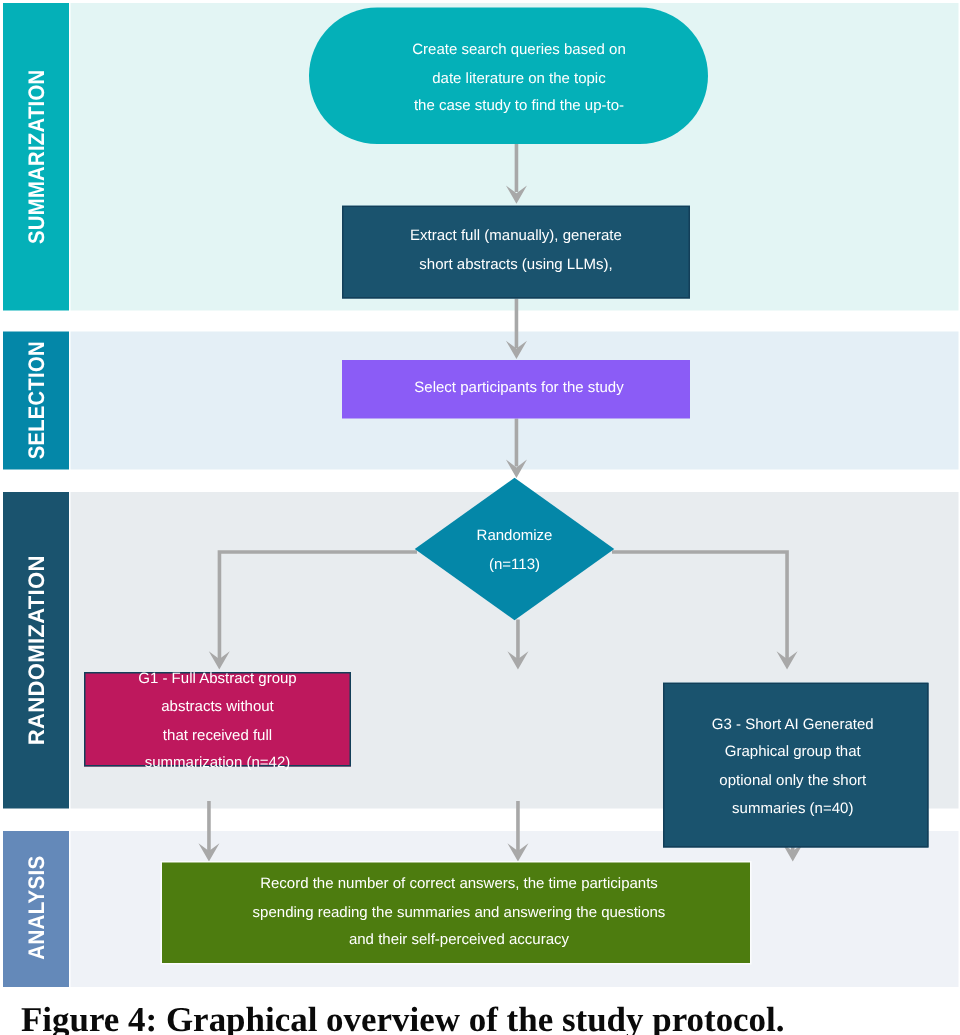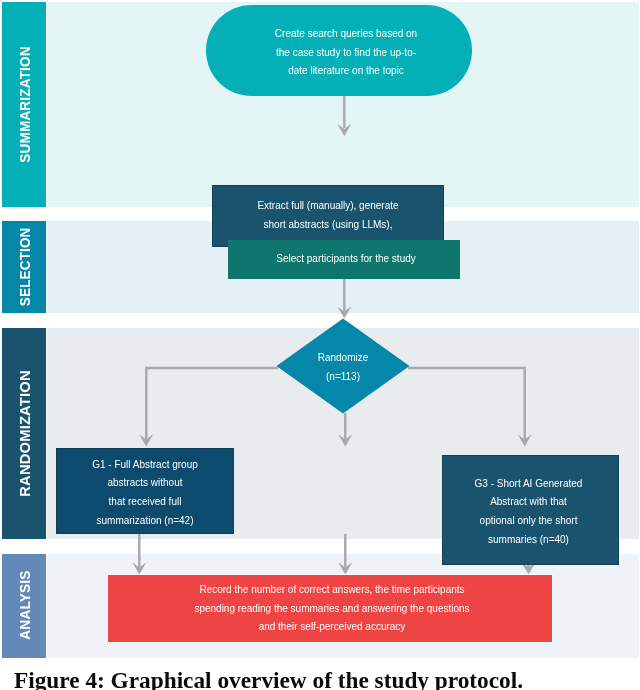--- a/index.html
+++ b/index.html
@@ -77,8 +77,8 @@
   <div class="node" style="left:206px;top:4.5px;width:266px;height:91px;background:#04b0b8;border-radius:46px;padding:6px 10px 0 24px;">
     <span class="txt">
         <span class="ln">Create search queries based on</span>
+        <span class="ln">date literature on the topic</span>
         <span class="ln">the case study to find the up-to-</span>
-        <span class="ln">date literature on the topic</span>
       </span>
     </div>
 

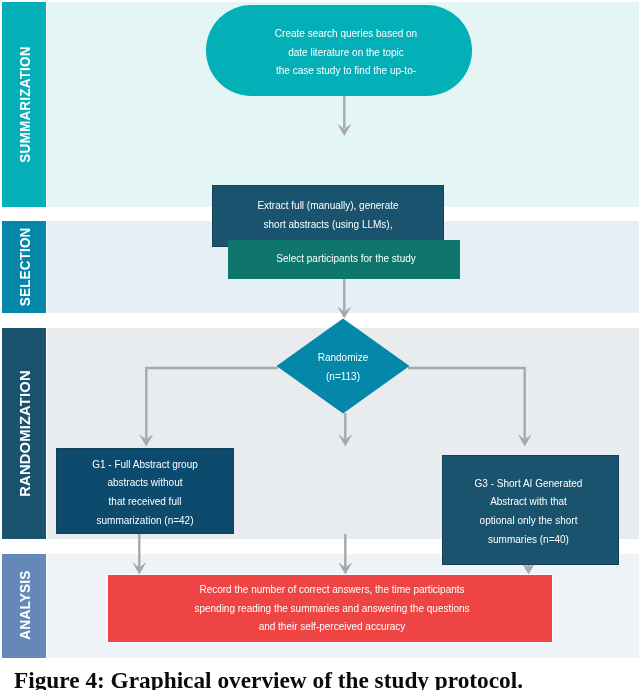--- a/index.html
+++ b/index.html
@@ -82,7 +82,7 @@
       </span>
     </div>
 
-  <div class="node" style="left:212px;top:137px;width:232px;height:62px;background:#1a536e;box-shadow:inset 0 0 0 1px #133f59;padding:0 6px;margin-top:48px;">
+  <div class="node" style="left:228px;top:137px;width:232px;height:62px;background:#1a536e;box-shadow:inset 0 0 0 1px #133f59;padding:0 6px;">
     <span class="txt">
         <span class="ln">Extract full (manually), generate</span>
         <span class="ln">short abstracts (using LLMs),</span>

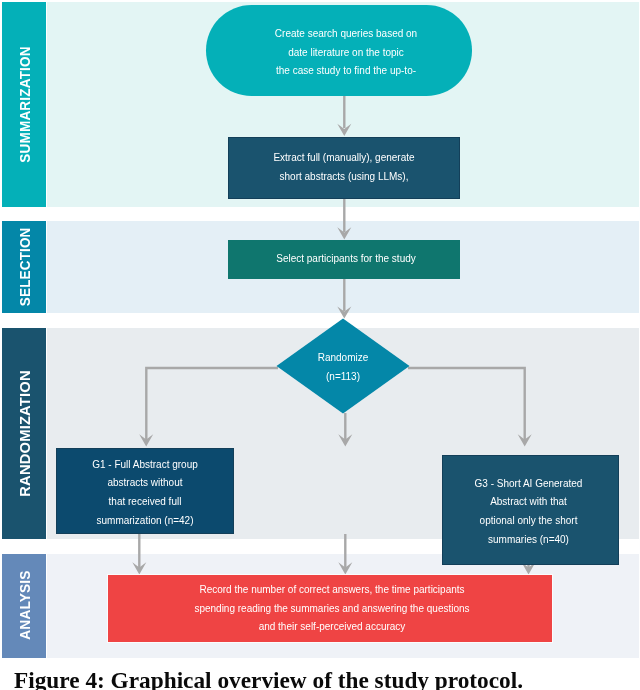--- a/index.html
+++ b/index.html
@@ -89,7 +89,7 @@
       </span>
     </div>
 
-  <div class="node" style="left:228px;top:240px;width:232px;height:39px;background:#0f766e;padding:0 2px 0 6px;">
+  <div class="node" style="left:228px;top:240px;width:232px;height:39px;background:#8b5cf6;padding:0 2px 0 6px;">
     <span class="txt">
         <span class="ln">Select participants for the study</span>
       </span>

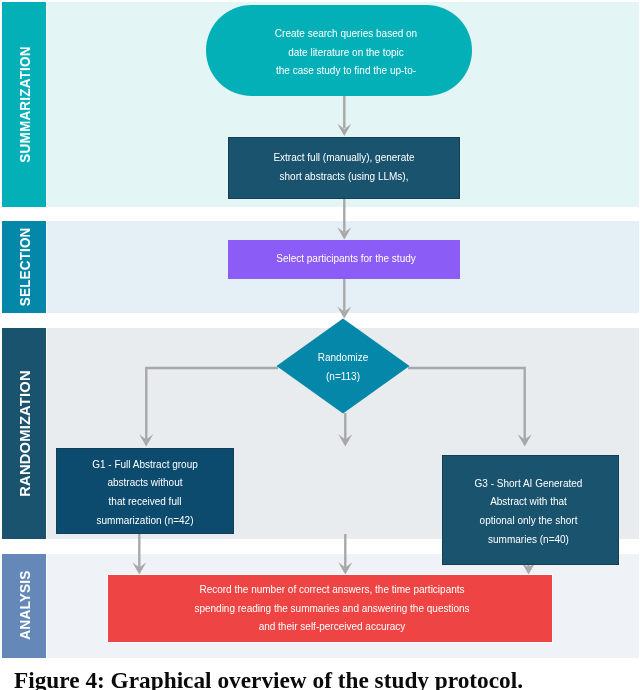--- a/index.html
+++ b/index.html
@@ -102,7 +102,7 @@
       </span>
     </div>
 
-  <div class="node" style="left:56px;top:448px;width:178px;height:86px;background:#0c4a6e;box-shadow:inset 0 0 0 1px #133f59;padding:4px 4px 0 4px;">
+  <div class="node" style="left:56px;top:448px;width:178px;height:63px;background:#be185d;box-shadow:inset 0 0 0 1px #133f59;padding:4px 4px 0 4px;">
     <span class="txt">
         <span class="ln">G1 - Full Abstract group</span>
         <span class="ln">abstracts without</span>

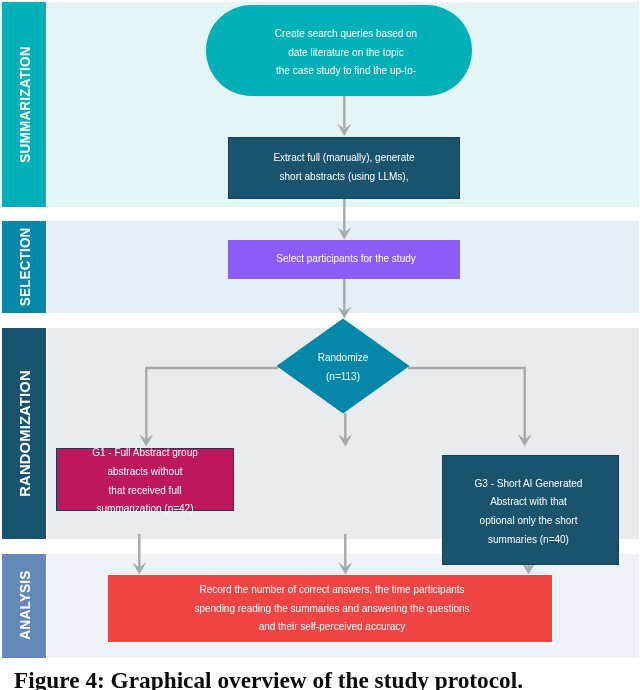--- a/index.html
+++ b/index.html
@@ -115,7 +115,7 @@
   <div class="node" style="left:442px;top:455px;width:177px;height:110px;background:#1a536e;box-shadow:inset 0 0 0 1px #133f59;padding:4px 7px 0 3px;">
     <span class="txt">
         <span class="ln">G3 - Short AI Generated</span>
-        <span class="ln">Abstract with that</span>
+        <span class="ln">Graphical group that</span>
         <span class="ln">optional only the short</span>
         <span class="ln">summaries (n=40)</span>
       </span>

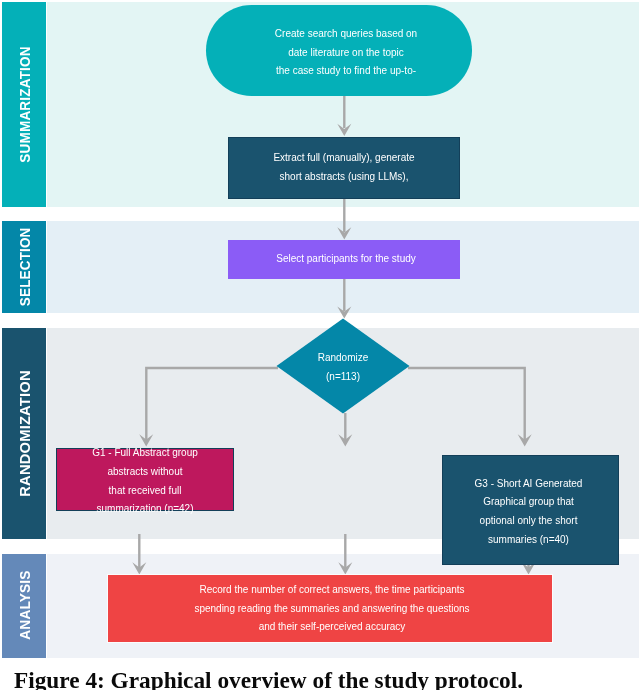--- a/index.html
+++ b/index.html
@@ -121,7 +121,7 @@
       </span>
     </div>
 
-  <div class="node" style="left:108px;top:575px;width:444px;height:67px;background:#ef4444;box-shadow:0 0 0 1px rgba(255,255,255,.75);padding:1px 6px 0 10px;">
+  <div class="node" style="left:108px;top:575px;width:392px;height:67px;background:#4d7c0f;box-shadow:0 0 0 1px rgba(255,255,255,.75);padding:1px 6px 0 10px;">
     <span class="txt">
         <span class="ln">Record the number of correct answers, the time participants</span>
         <span class="ln">spending reading the summaries and answering the questions</span>

